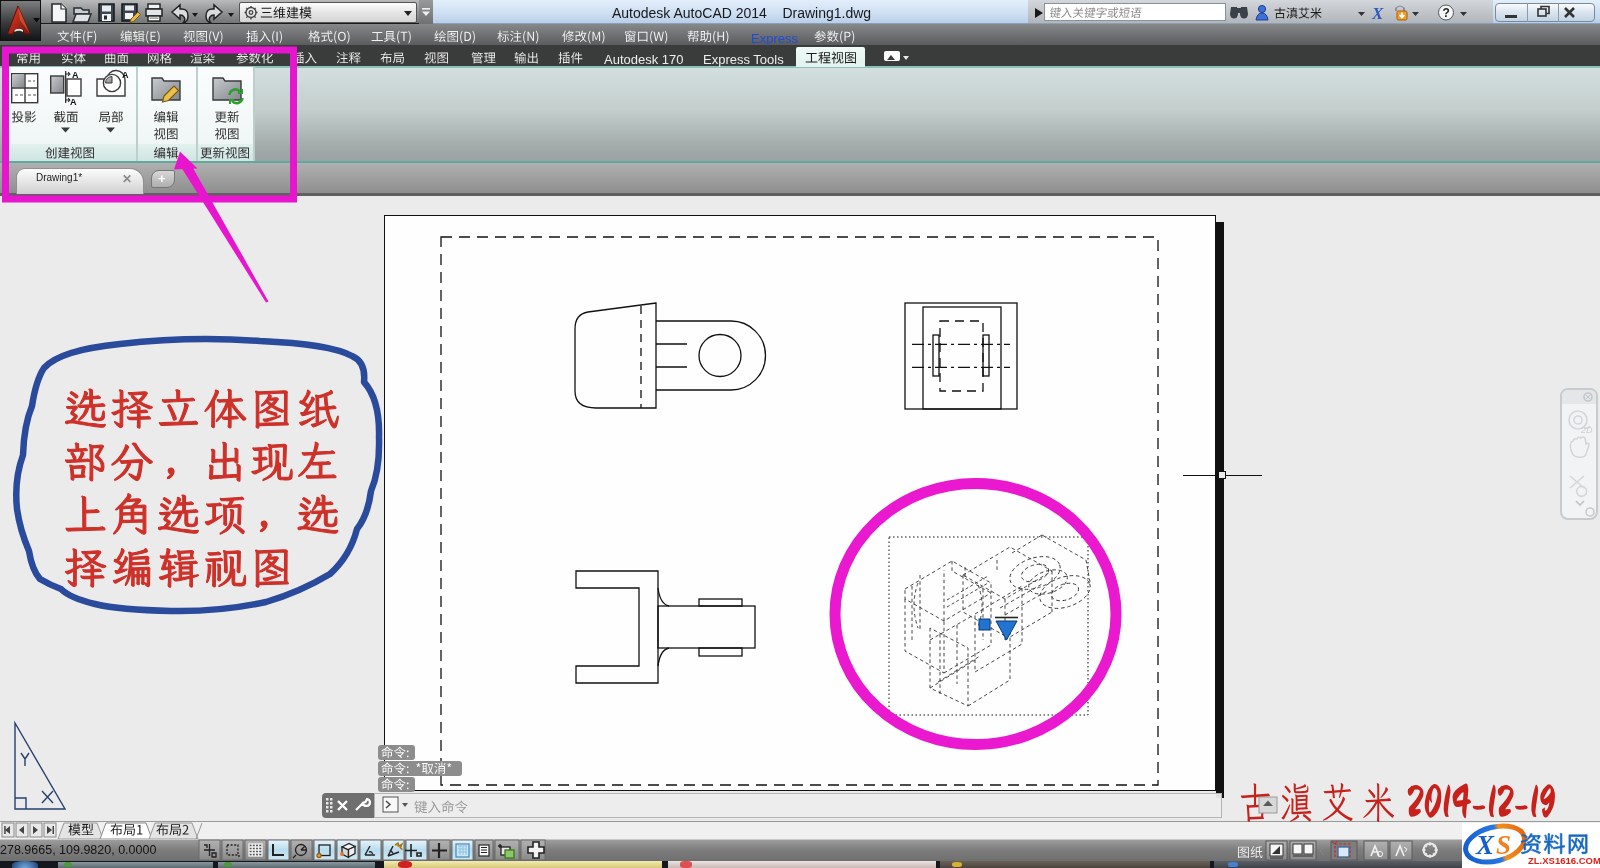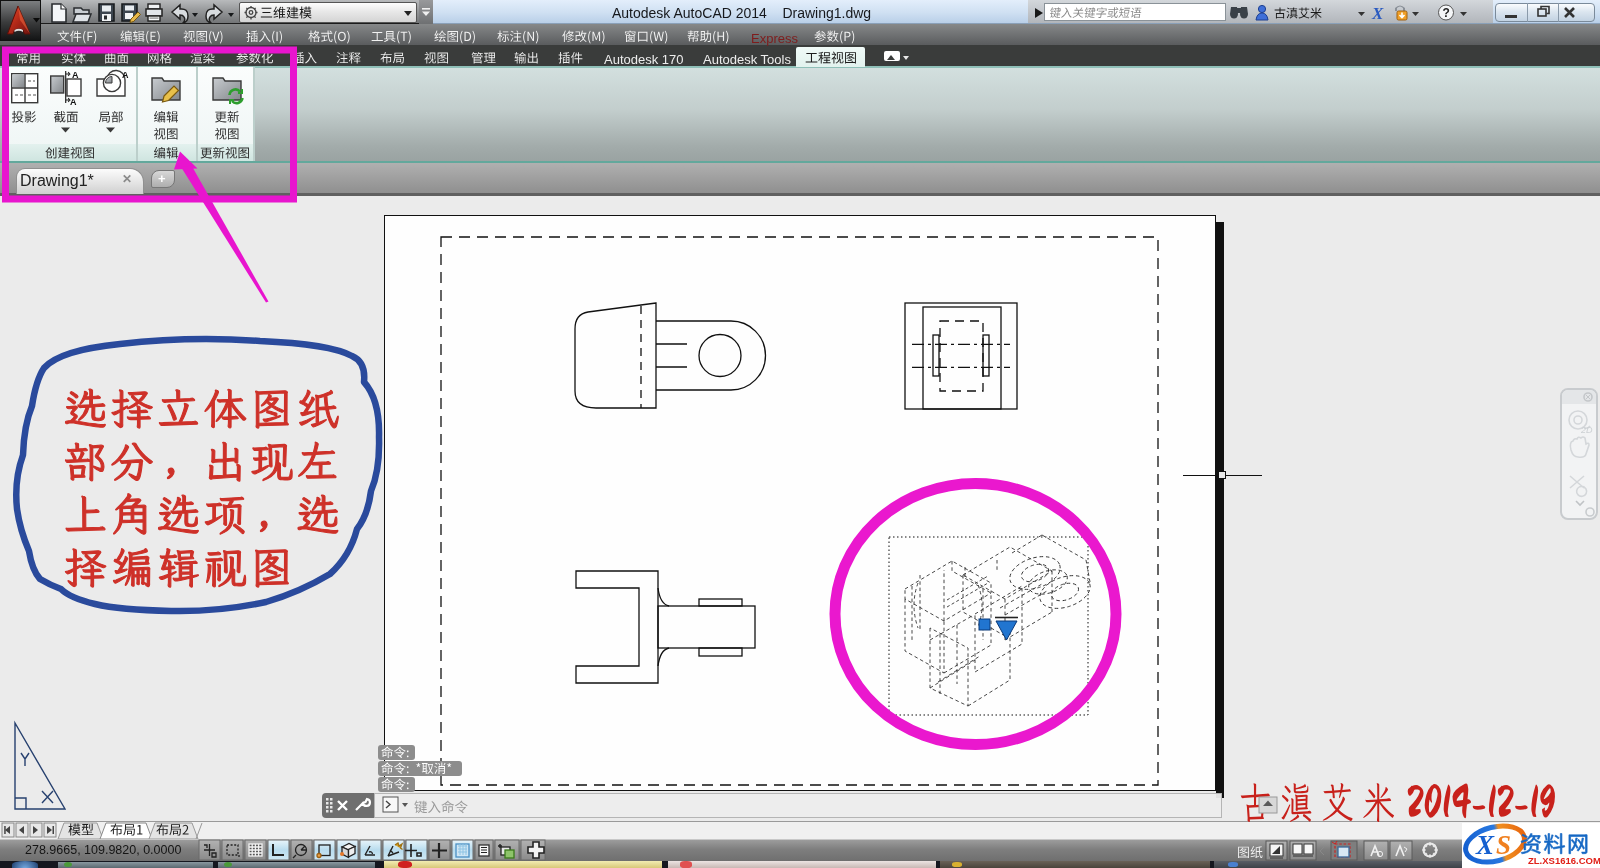--- a/index.html
+++ b/index.html
@@ -875,7 +875,7 @@
 <text x="34" y="31" font-size="27" font-weight="bold" font-style="italic" fill="#f08020" font-family="Liberation Serif">S</text>
 <text x="66" y="41" font-size="9.5" font-weight="bold" fill="#e02018" font-family="Liberation Sans">ZL.XS1616.COM</text>
 </svg>
-<div class="abs" style="left:751px;top:31px;font-size:13px;color:#7f1d1d;z-index:12">Express</div>
+<div class="abs" style="left:751px;top:31px;font-size:13px;color:#1d4ed8;z-index:12">Express</div>
 <div class="abs" style="left:604px;top:52px;font-size:13px;color:#ededed;z-index:12">Autodesk 170</div>
 <div class="abs" style="left:703px;top:52px;font-size:13px;color:#ededed;z-index:12">Autodesk Tools</div>
 

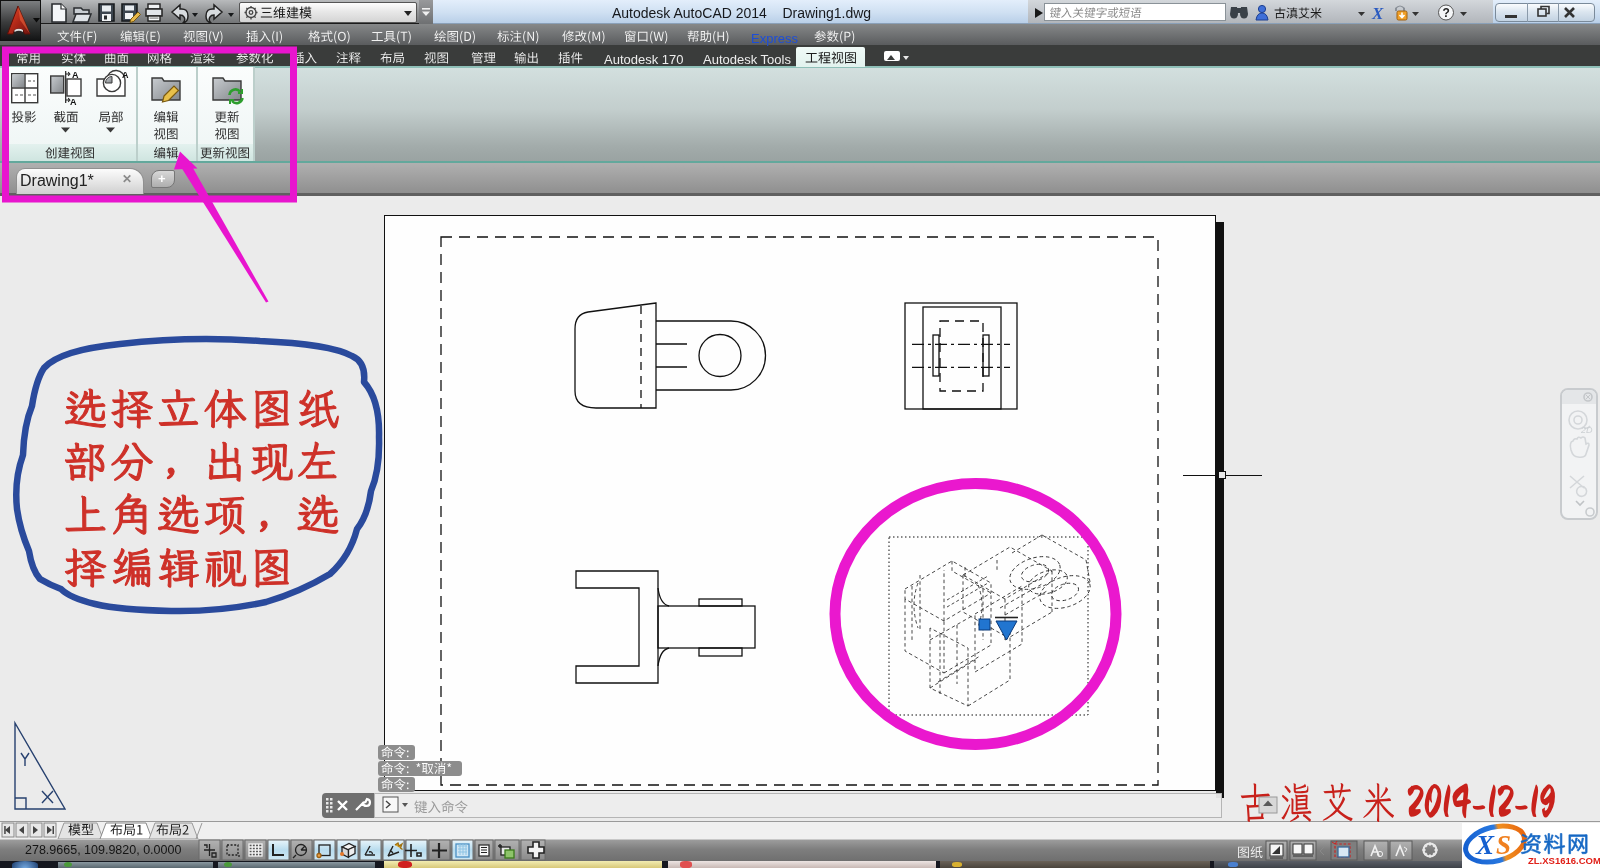--- a/index.html
+++ b/index.html
@@ -877,7 +877,7 @@
 </svg>
 <div class="abs" style="left:751px;top:31px;font-size:13px;color:#1d4ed8;z-index:12">Express</div>
 <div class="abs" style="left:604px;top:52px;font-size:13px;color:#ededed;z-index:12">Autodesk 170</div>
-<div class="abs" style="left:703px;top:52px;font-size:13px;color:#ededed;z-index:12">Autodesk Tools</div>
+<div class="abs" style="left:703px;top:52px;font-size:13px;color:#ededed;z-index:12">Express Tools</div>
 
 <svg class="abs" style="left:0;top:0;z-index:50;pointer-events:none" width="1600" height="868" viewBox="0 0 1600 868" fill="none">
 

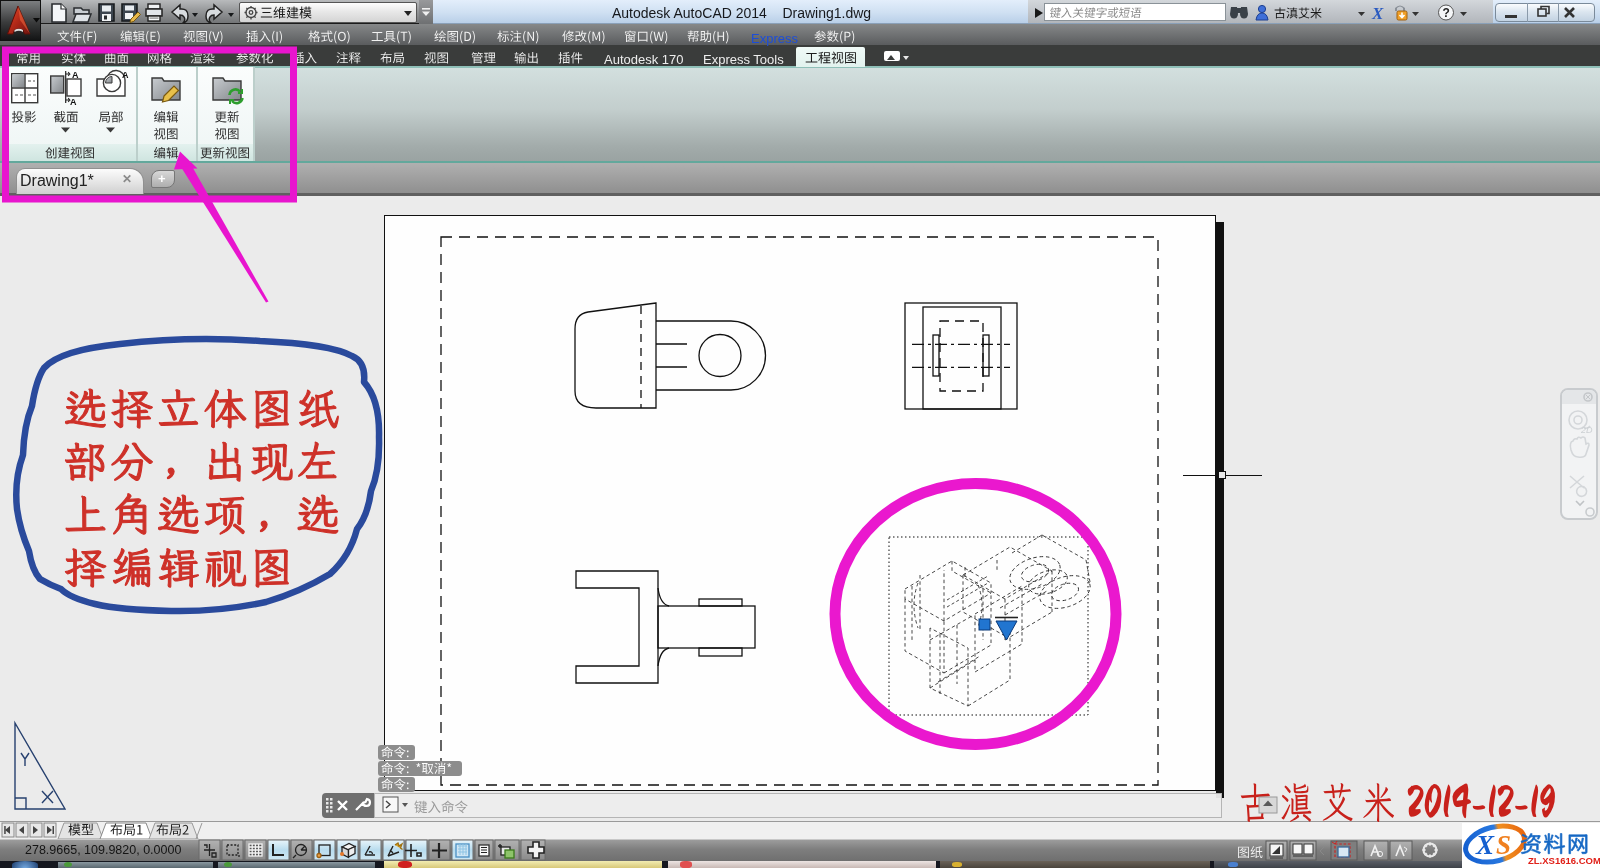--- a/index.html
+++ b/index.html
@@ -36,7 +36,7 @@
 <div class="abs" style="left:0;top:193px;width:1600px;height:3px;background:#606060"></div>
 
 <div class="abs" style="left:16px;top:168px;width:128px;height:26px;background:linear-gradient(#fcfcfc,#e2e2e2 60%,#cfcfcf);border:1px solid #909090;border-bottom:none;border-radius:9px 14px 0 0"></div>
-<div class="abs" style="left:20px;top:172px;font-size:16px;color:#222">Drawing1*</div>
+<div class="abs" style="left:36px;top:172px;font-size:10px;color:#222">Drawing1*</div>
 <div class="abs" style="left:122px;top:172px;font-size:12px;color:#8a8a8a;font-weight:bold">✕</div>
 
 <div class="abs" style="left:151px;top:170px;width:24px;height:18px;background:linear-gradient(#d8d8d8,#aeaeae);border:1px solid #777;border-radius:8px 2px 8px 2px"></div>

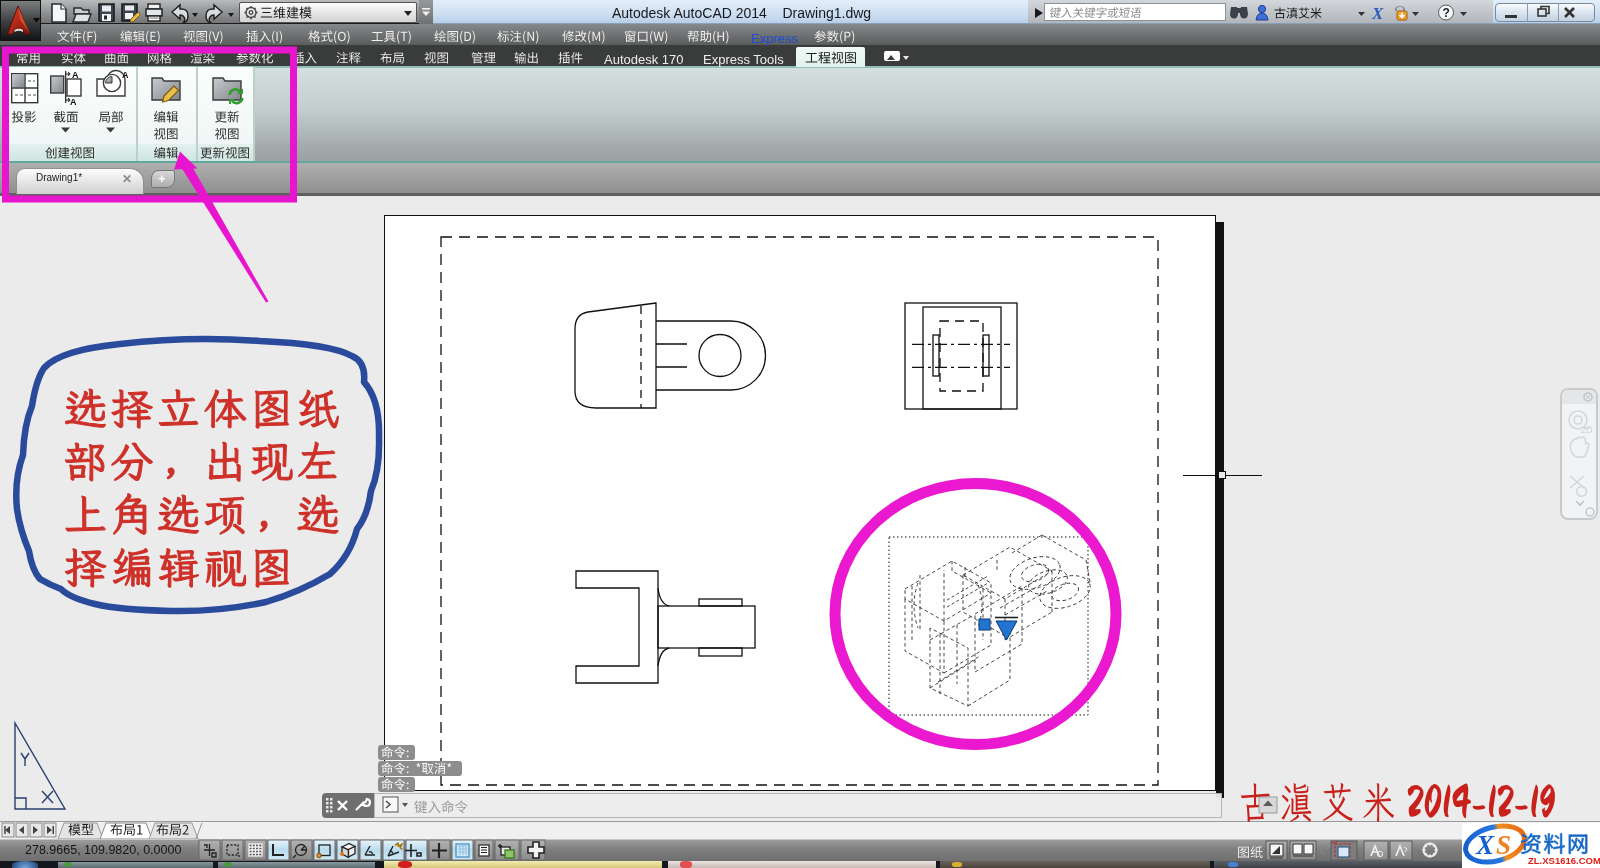--- a/index.html
+++ b/index.html
@@ -145,7 +145,7 @@
 </svg>
 
 <div class="abs" style="left:0;top:839px;width:1600px;height:22px;background:linear-gradient(#9c9c9c,#7e7e7e 45%,#6f6f6f);border-top:1px solid #c8c8c8;z-index:8"></div>
-<div class="abs" style="left:25px;top:843px;font-size:12.5px;color:#151515;z-index:9">278.9665, 109.9820, 0.0000</div>
+<div class="abs" style="left:0;top:843px;font-size:12.5px;color:#151515;z-index:9">278.9665, 109.9820, 0.0000</div>
 
 <div class="abs" style="left:0;top:861px;width:1600px;height:7px;background:#15171f;z-index:8"></div>
 <div class="abs" style="left:12px;top:861px;width:26px;height:7px;background:radial-gradient(circle at 50% 120%,#7ab0e8,#1a3a6a);border-radius:50% 50% 0 0;z-index:9"></div>

